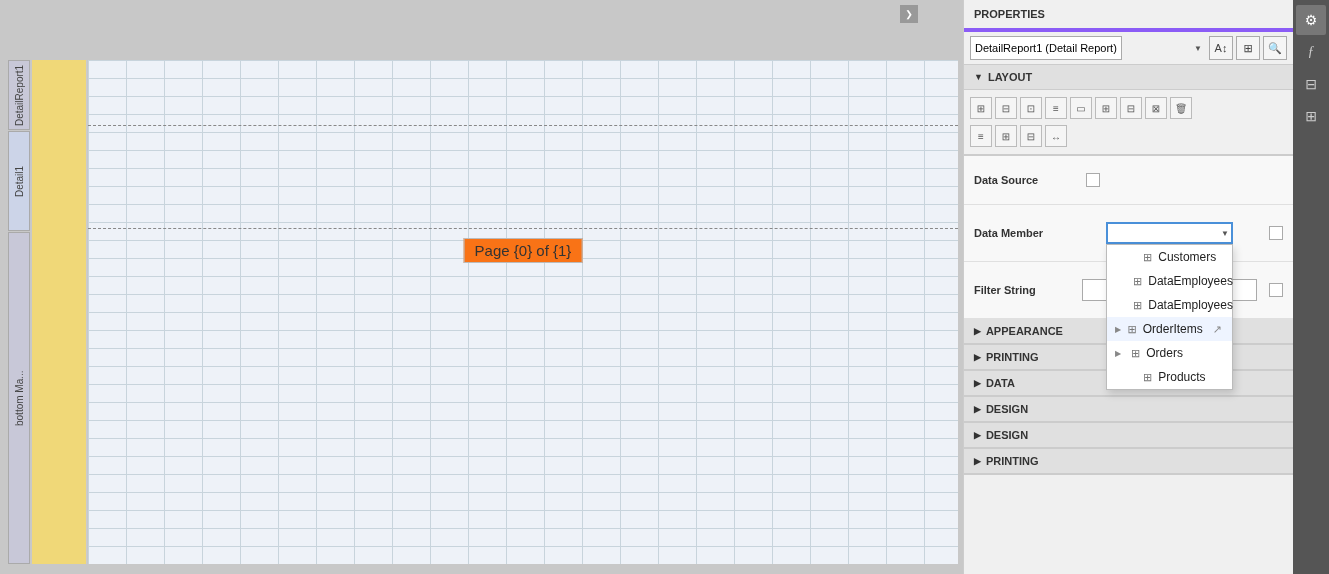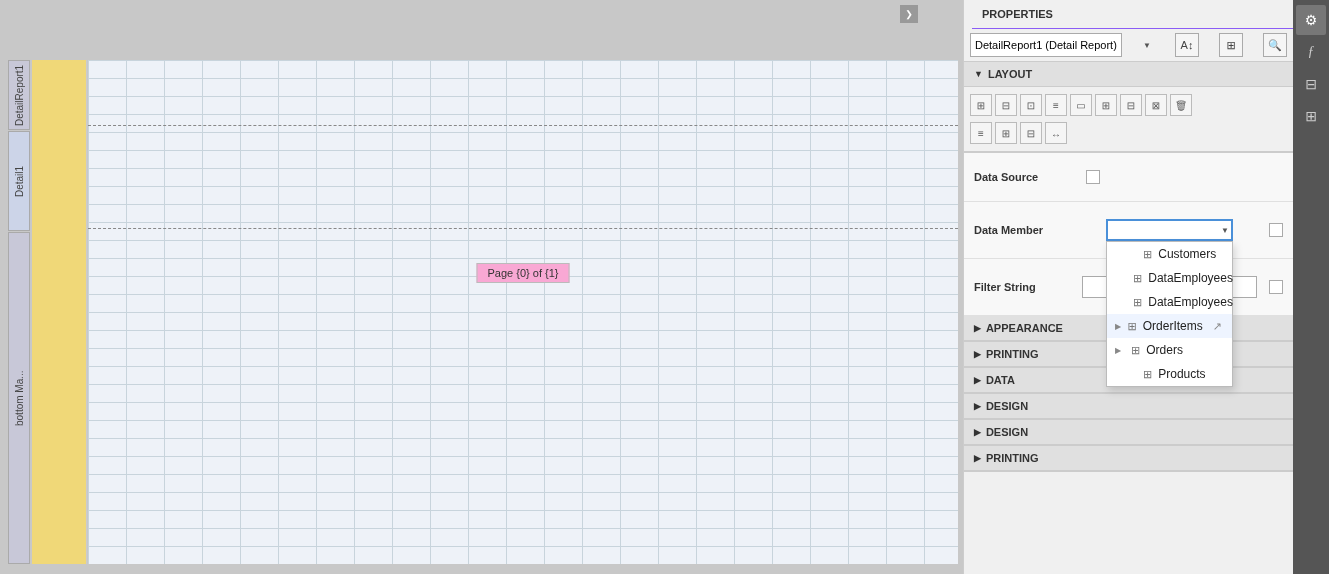--- a/index.html
+++ b/index.html
@@ -75,8 +75,7 @@
       font-weight: bold;
       color: #333;
       background: #f0f0f0;
-      border-bottom: 1px solid #8b5cf6;
-      margin-left: 8px;
+      border-bottom: 4px solid #8b5cf6;
     }
 
     .toolbar-row {

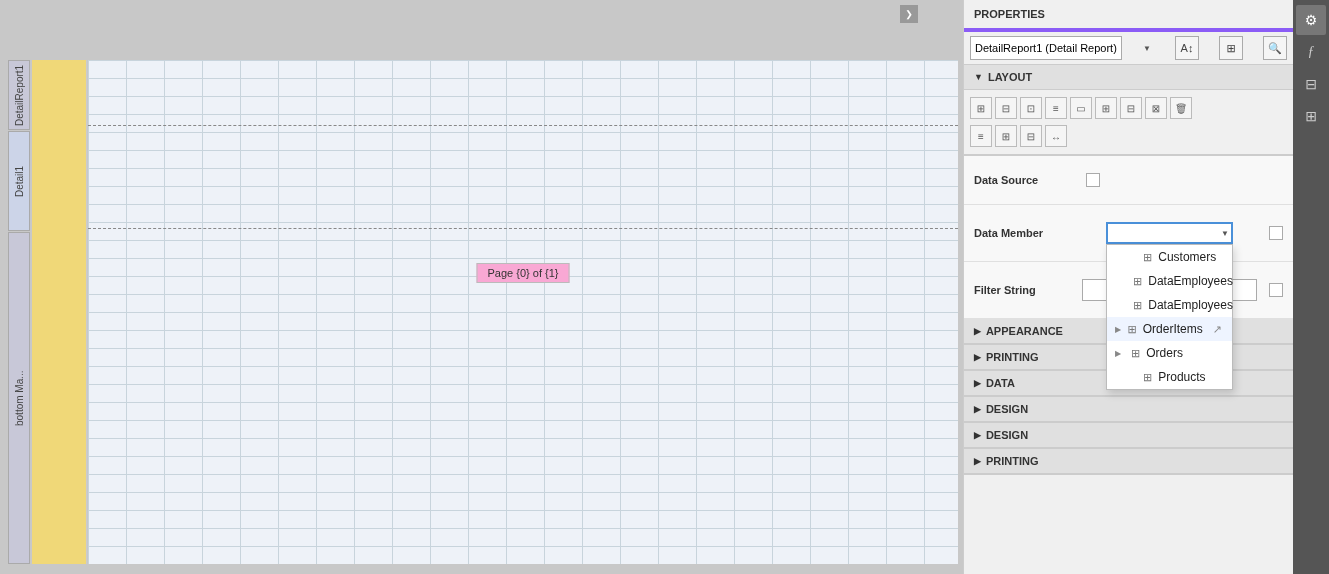--- a/index.html
+++ b/index.html
@@ -82,7 +82,7 @@
       display: flex;
       align-items: flex-end;
       padding: 4px 6px;
-      gap: 20px;
+      gap: 3px;
       border-bottom: 1px solid #ccc;
       background: #f0f0f0;
     }

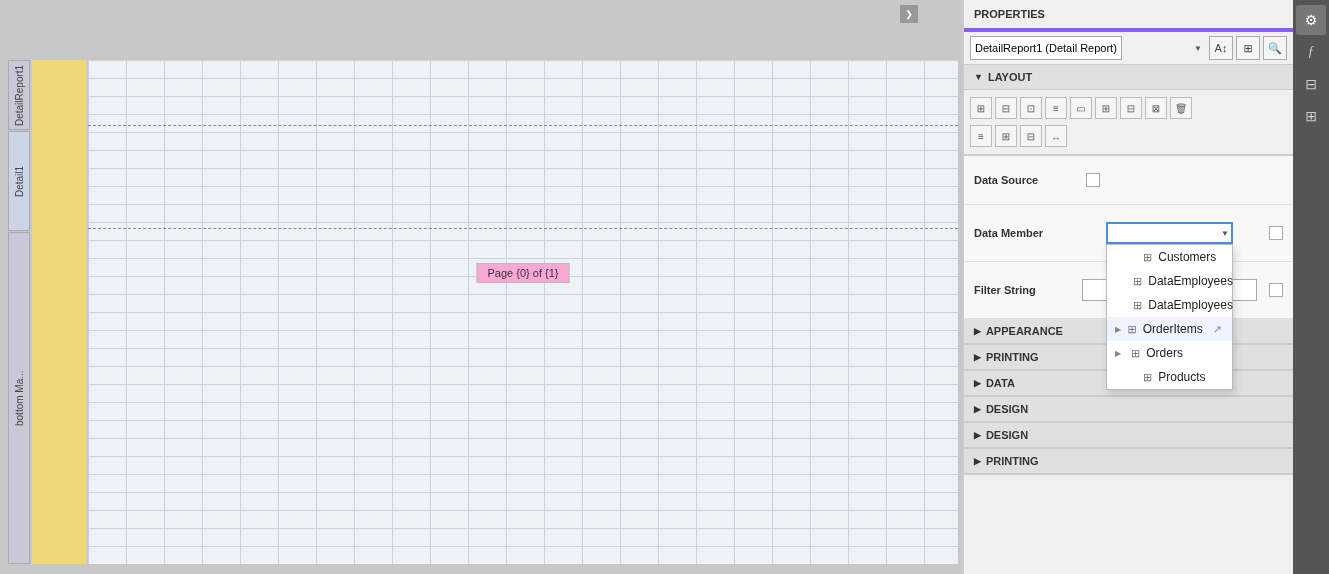--- a/index.html
+++ b/index.html
@@ -309,7 +309,7 @@
 
     <div style="position:absolute; top:168px; left:0; right:0; height:1px; border-top:1px dashed #888;"></div>
 
-    <div style="position:absolute; left:50%; top:203px; transform:translateX(-50%); background:#f9a8d4; border:1px solid #bbb; padding:3px 10px; font-size:11px; color:#333;">
+    <div style="position:absolute; left:50%; top:178px; transform:translateX(-50%); background:#f97316; border:1px solid #bbb; padding:3px 10px; font-size:15px; color:#333;">
       <span>Page {0} of {1}</span>
     </div>
   </div>

